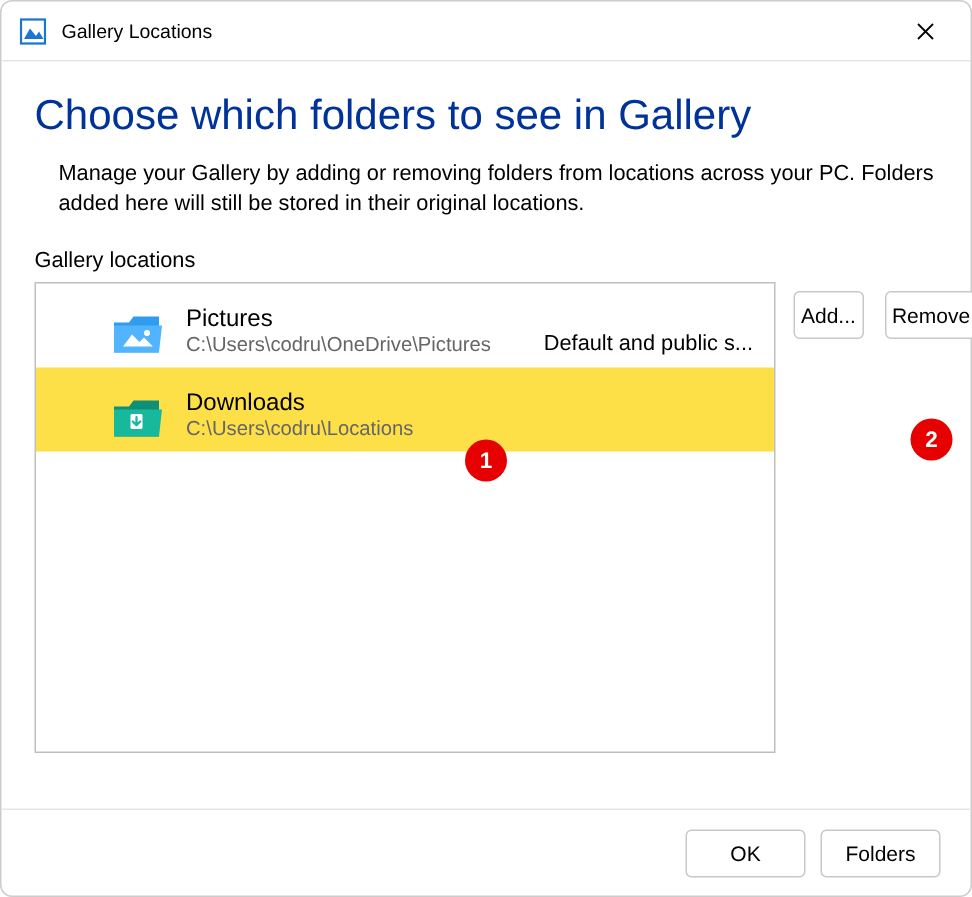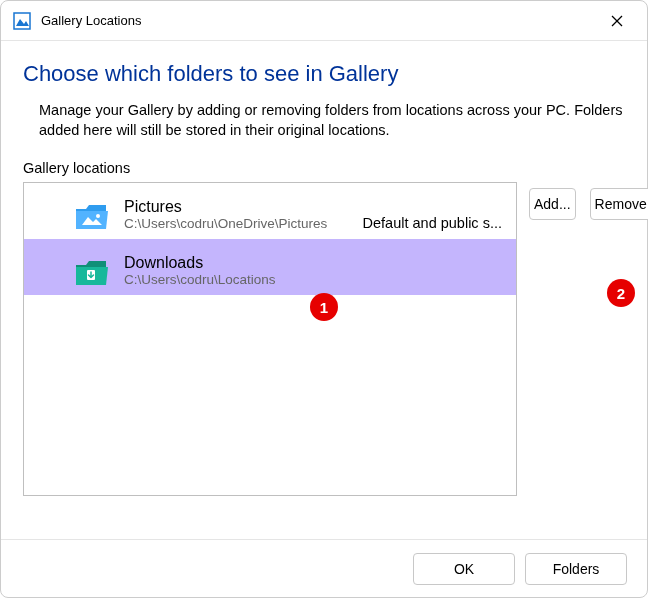--- a/index.html
+++ b/index.html
@@ -55,7 +55,7 @@
   }
   .heading {
     color: #003399;
-    font-size: 22px;
+    font-size: 28px;
     font-weight: 400;
     margin: 4px 0 14px 0;
   }

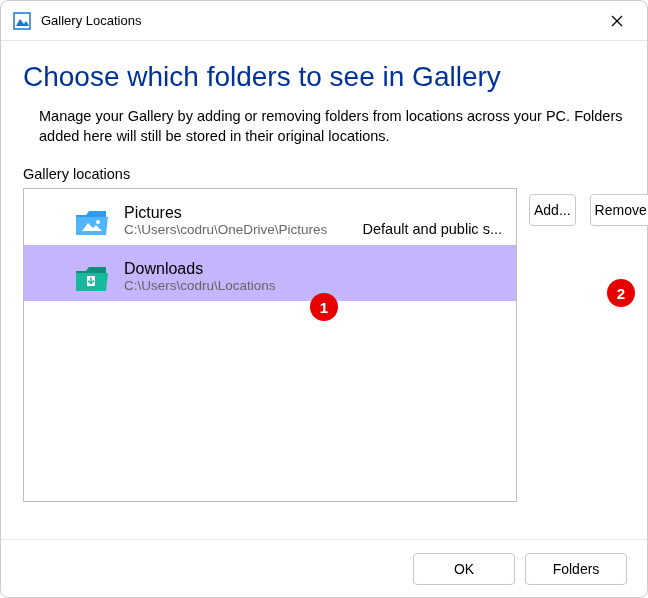--- a/index.html
+++ b/index.html
@@ -92,7 +92,7 @@
     cursor: pointer;
   }
   .list-item.selected {
-    background: #c4b5fd;
+    background: #fde047;
   }
   .folder-icon {
     width: 34px;

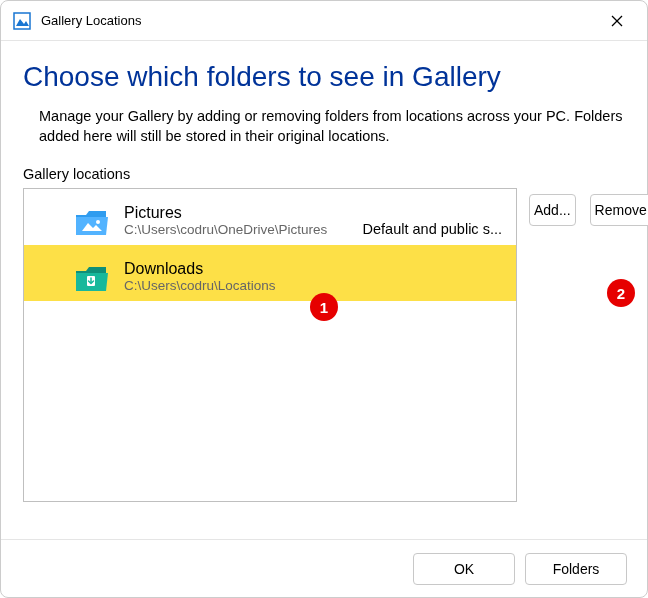--- a/index.html
+++ b/index.html
@@ -151,7 +151,7 @@
     gap: 10px;
     padding: 0 20px;
   }
-  .footer .btn { width: 102px; }
+  .footer .btn { width: 80px; }
   .annot {
     position: absolute;
     width: 28px;

